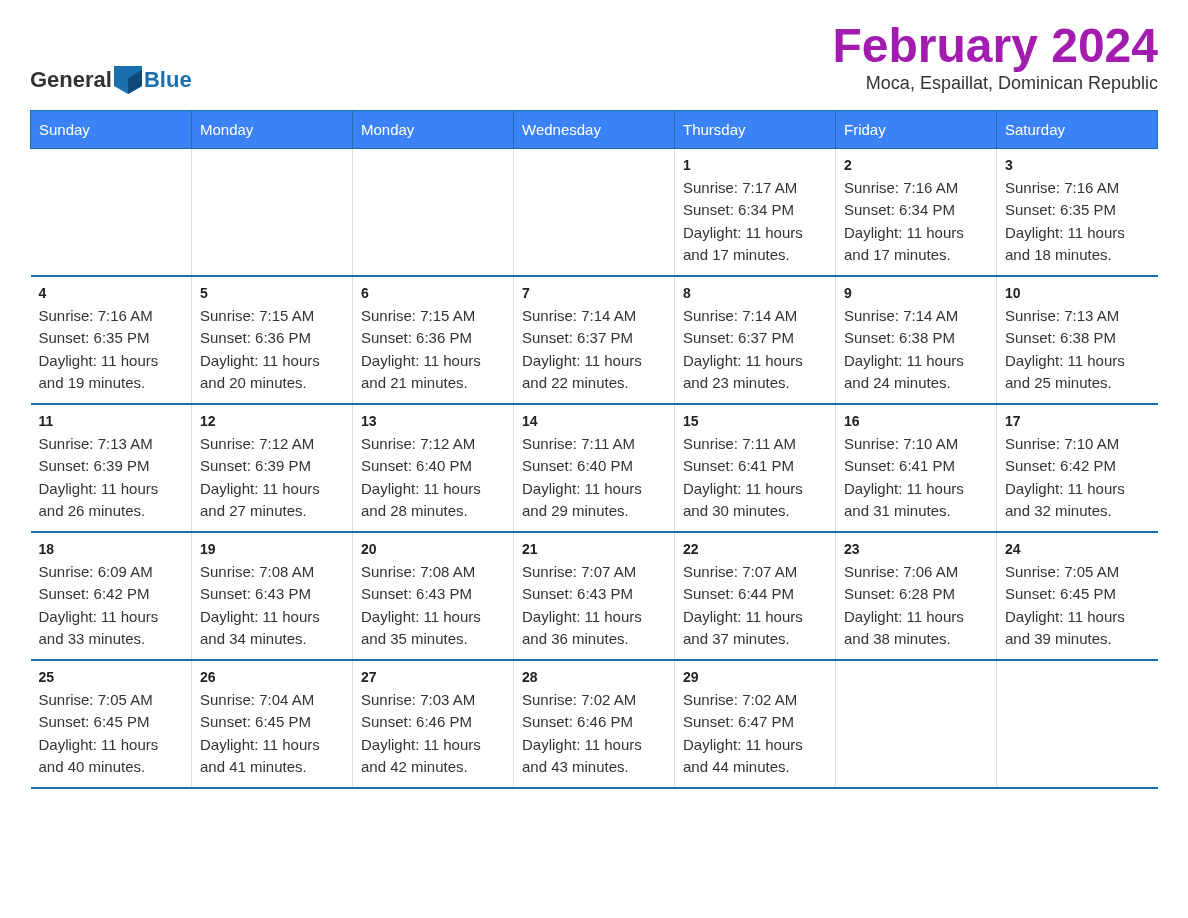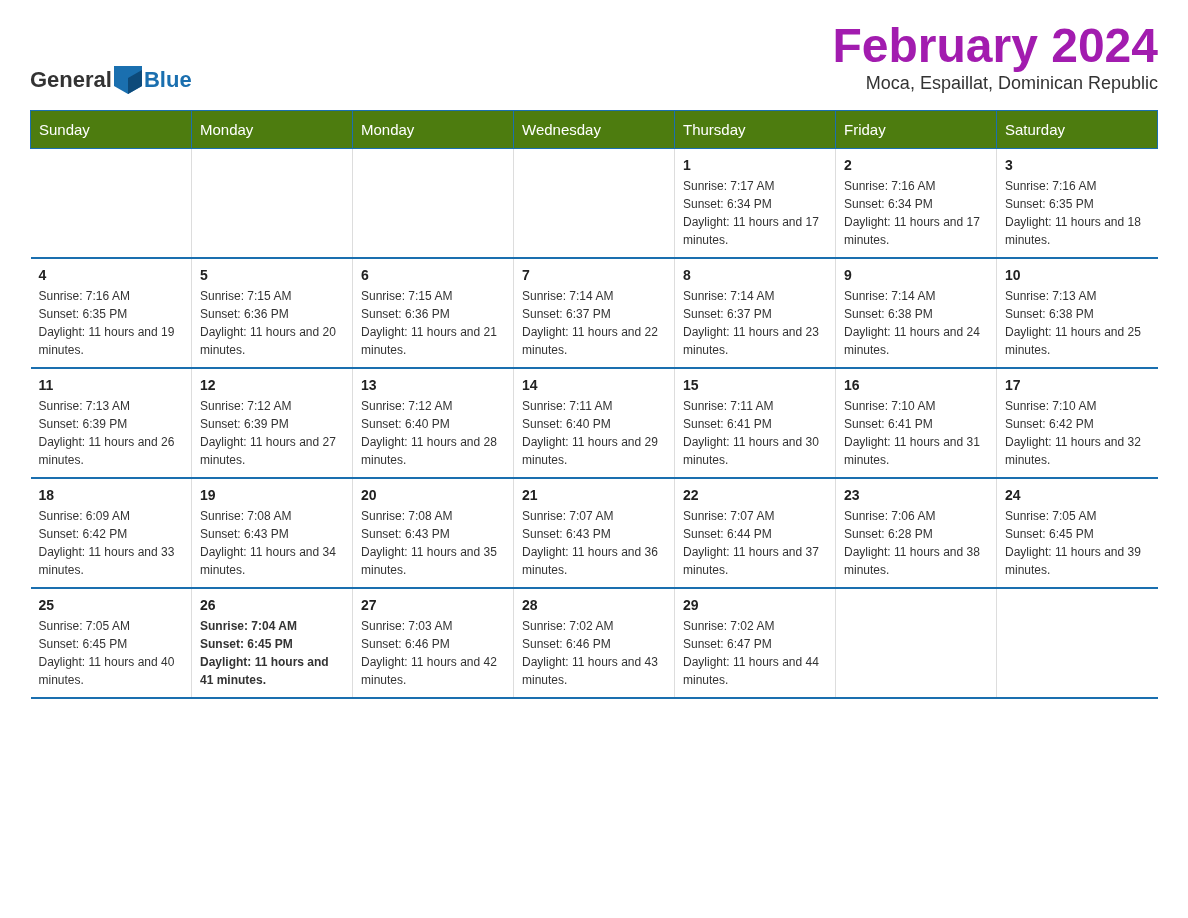--- a/index.html
+++ b/index.html
@@ -50,7 +50,7 @@
       table-layout: fixed;
     }
     thead tr th {
-      background-color: #4d7c0f;
+      background-color: #3b82f6;
       color: #fff;
       padding: 10px 8px;
       font-size: 15px;

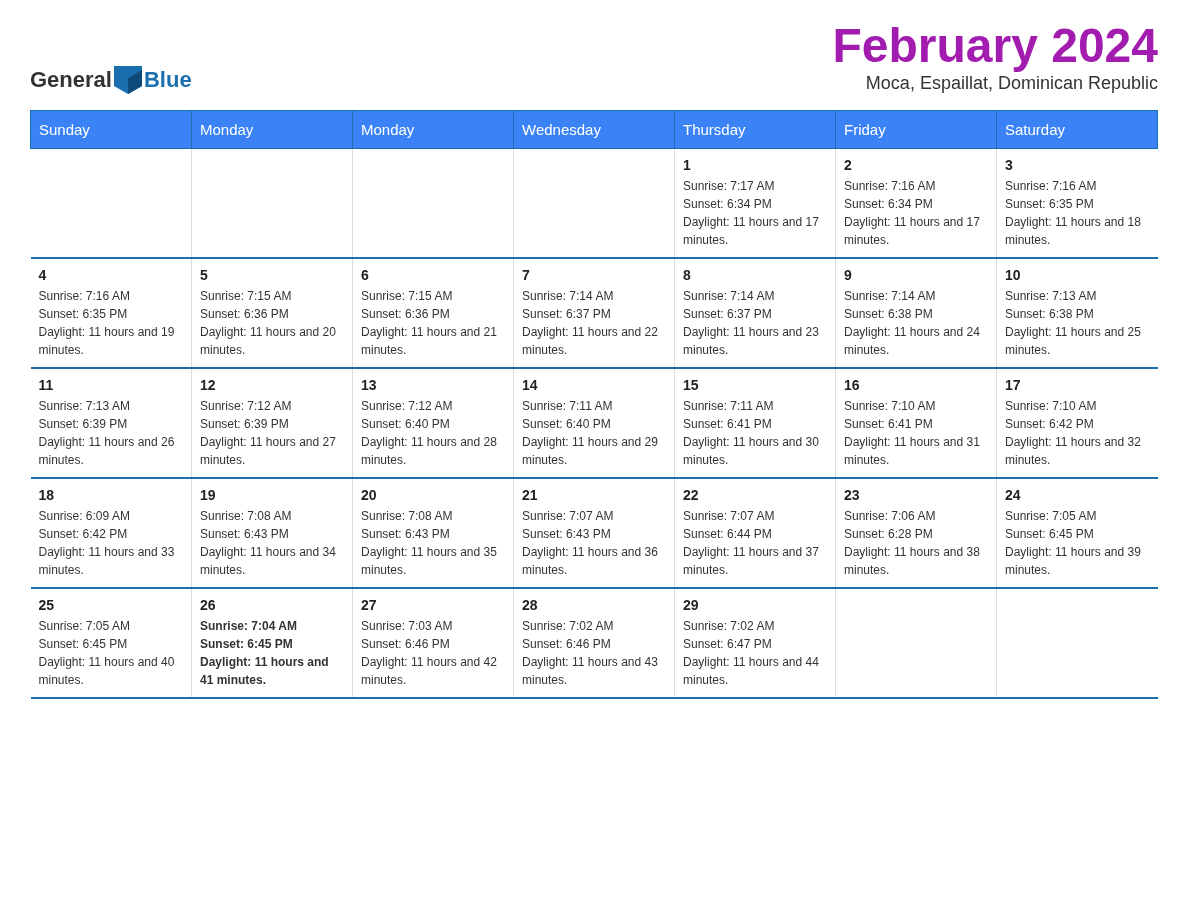--- a/index.html
+++ b/index.html
@@ -80,7 +80,7 @@
       margin-bottom: 4px;
     }
     .day-info {
-      font-size: 12px;
+      font-size: 15px;
       color: #333;
       line-height: 1.5;
     }

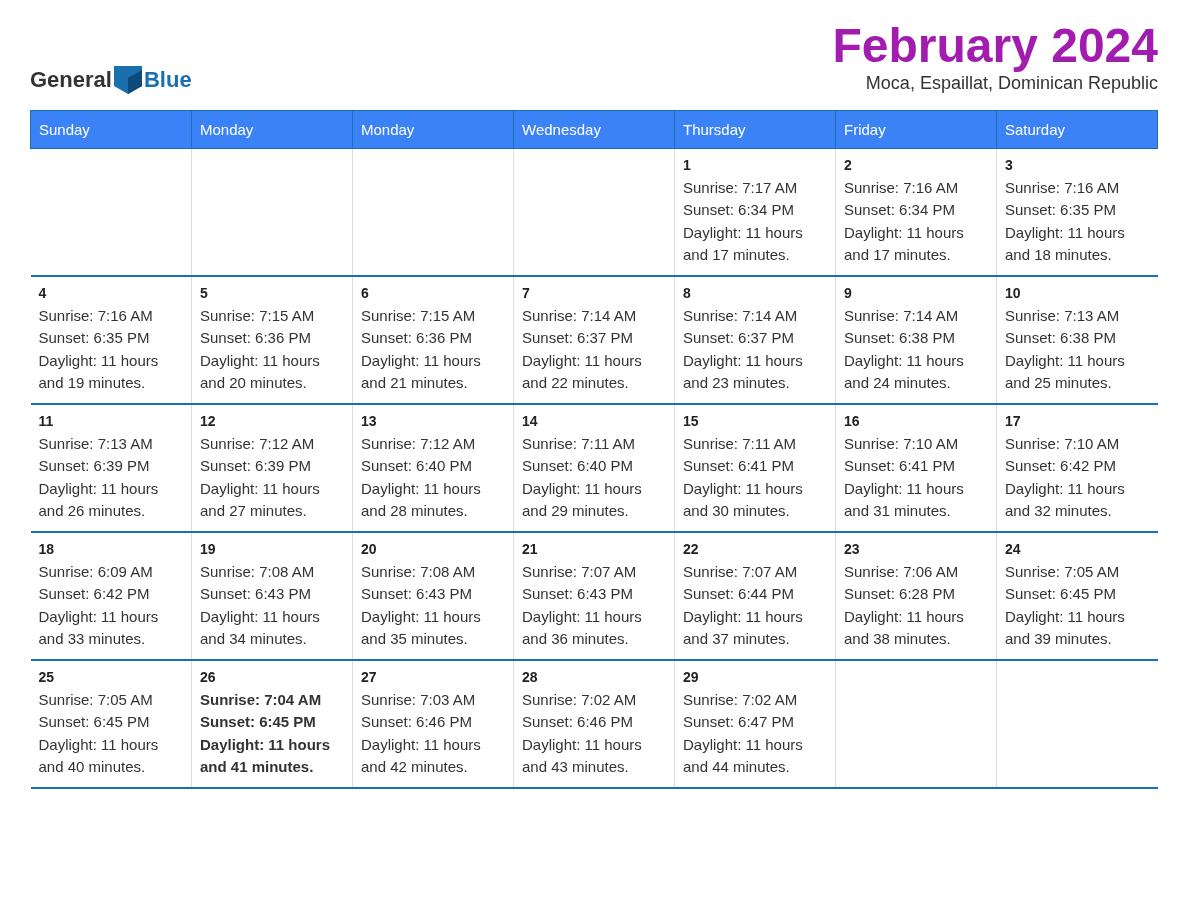--- a/index.html
+++ b/index.html
@@ -204,7 +204,7 @@
         <td><span class="day-num">25</span><span class="day-info" style="white-space: pre-line;">Sunrise: 7:05 AM
 Sunset: 6:45 PM
 Daylight: 11 hours and 40 minutes.</span></td>
-        <td><span class="day-num">26</span><span class="day-info" style="white-space: pre-line; font-weight: bold;">Sunrise: 7:04 AM
+        <td><span class="day-num">26</span><span class="day-info" style="white-space: pre-line;">Sunrise: 7:04 AM
 Sunset: 6:45 PM
 Daylight: 11 hours and 41 minutes.</span></td>
         <td><span class="day-num">27</span><span class="day-info" style="white-space: pre-line; margin-top: 43px;">Sunrise: 7:03 AM

